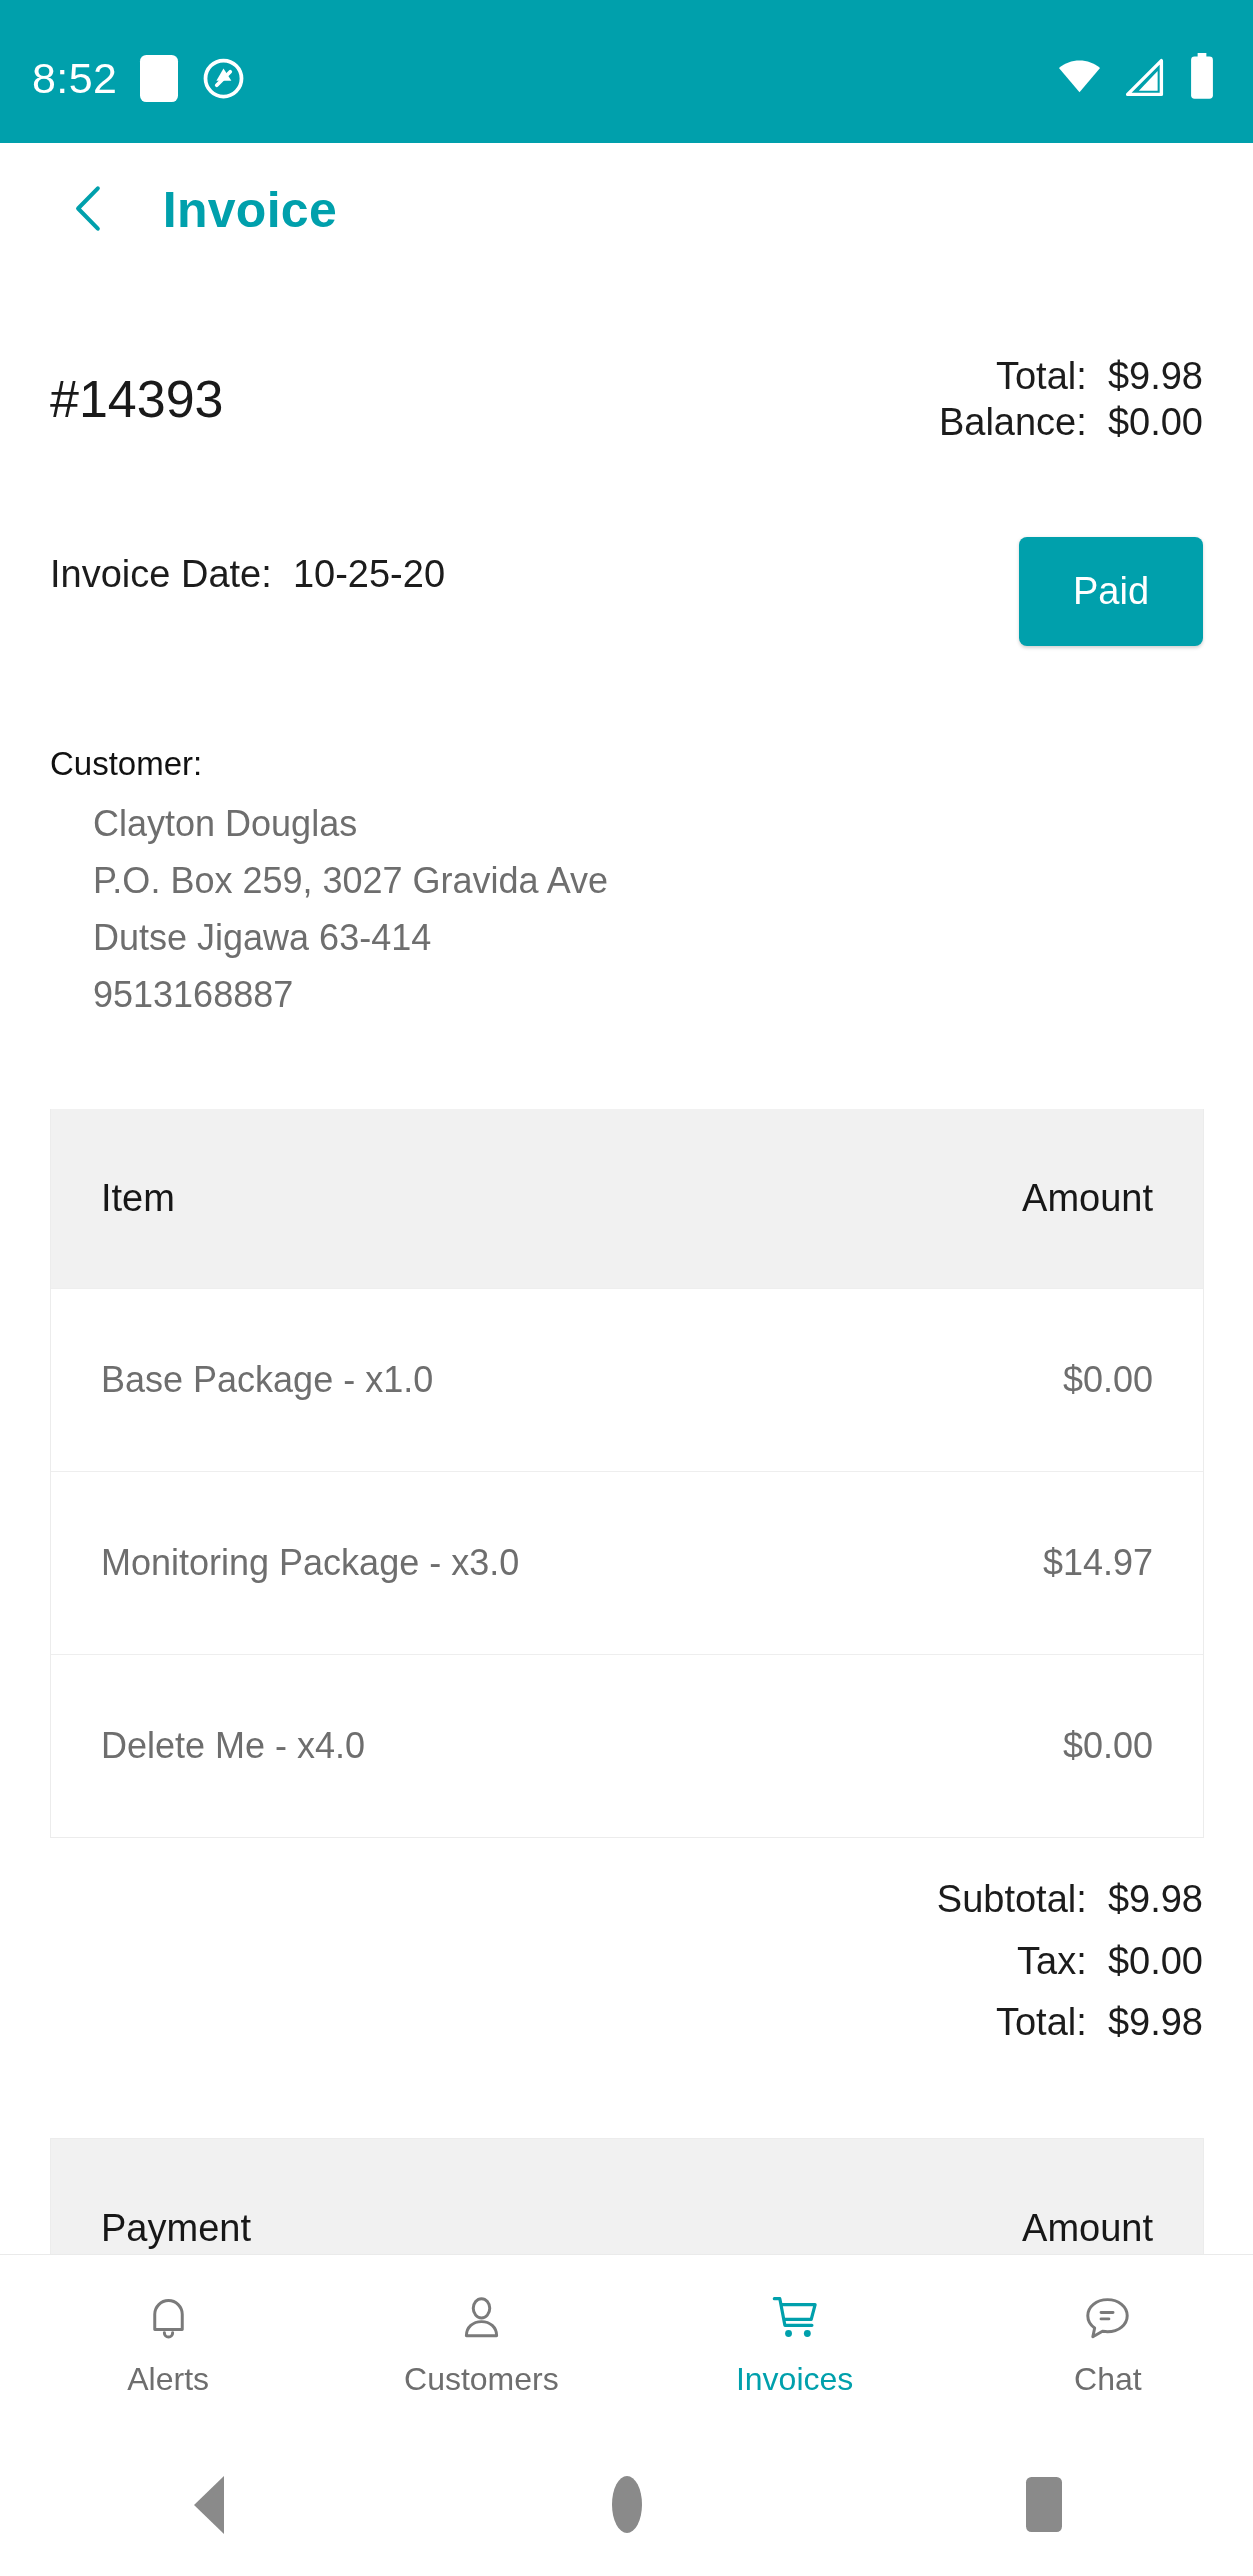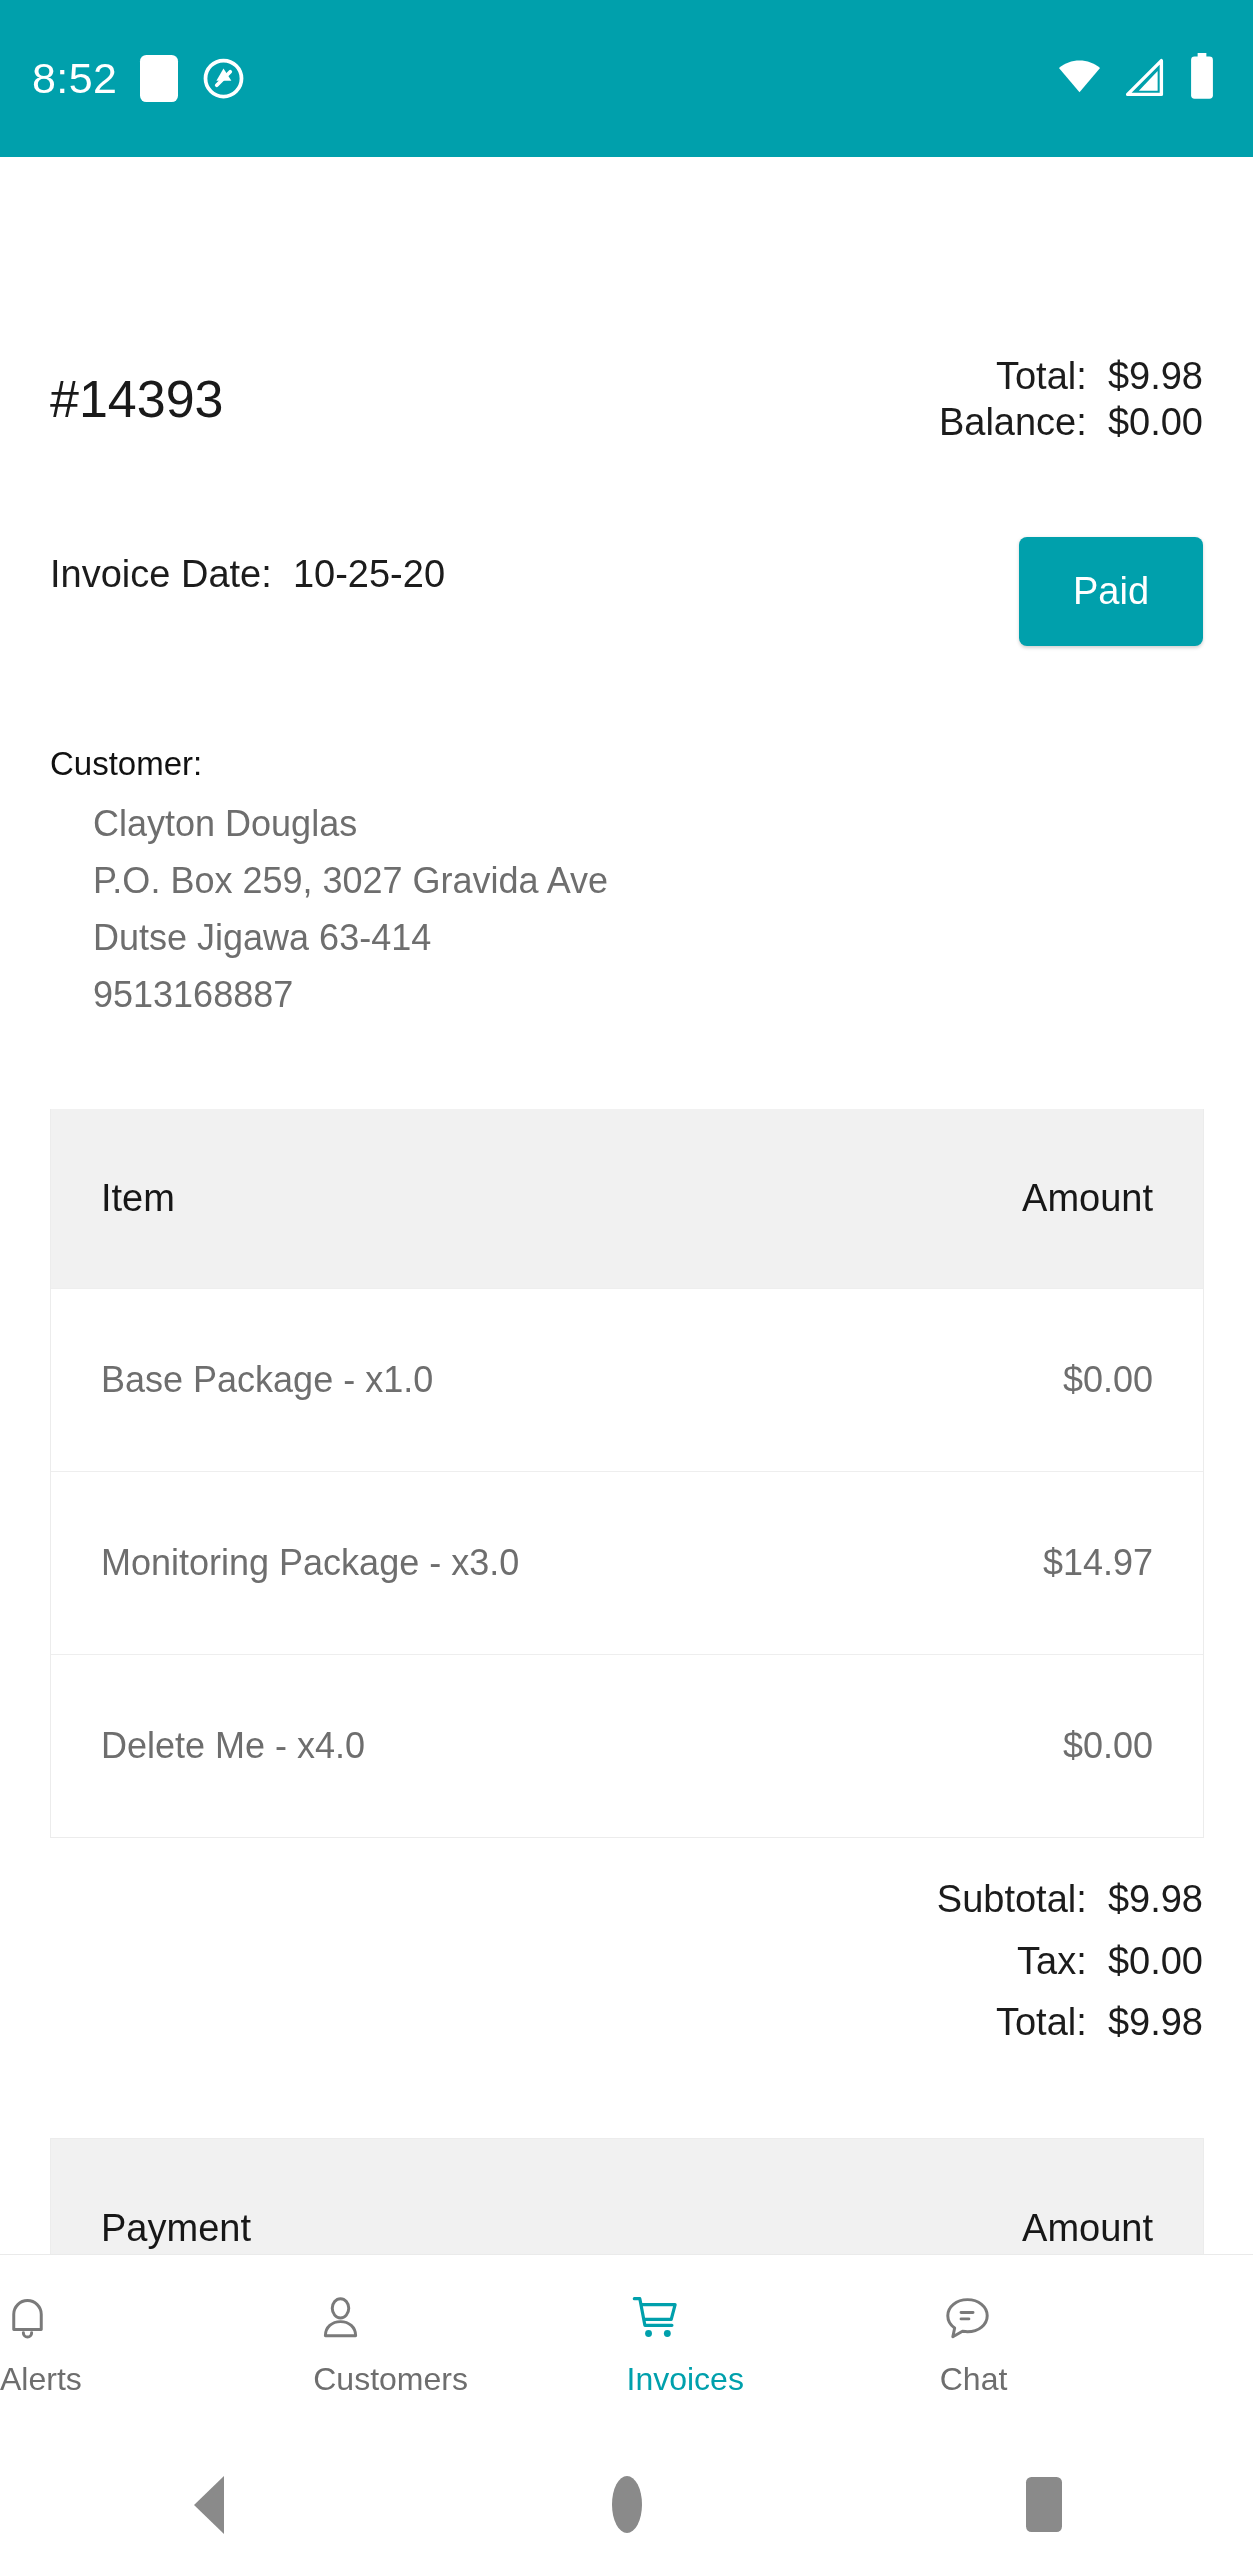--- a/index.html
+++ b/index.html
@@ -144,6 +144,16 @@
     </div>
   </div>
 
+  <div class="appbar">
+    <div class="back-btn">
+      <span>
+        <svg width="57" height="57" viewBox="0 0 24 24">
+          <path d="M15.5 3.5 L7.2 12 L15.5 20.5" fill="none" stroke="#00a0ac" stroke-width="1.7" stroke-linecap="round" stroke-linejoin="round"></path>
+        </svg>
+      </span>
+    </div>
+    <div class="appbar-title">Invoice</div>
+  </div>
 
   <div class="inv-head">
     <div class="inv-num">#14393</div>

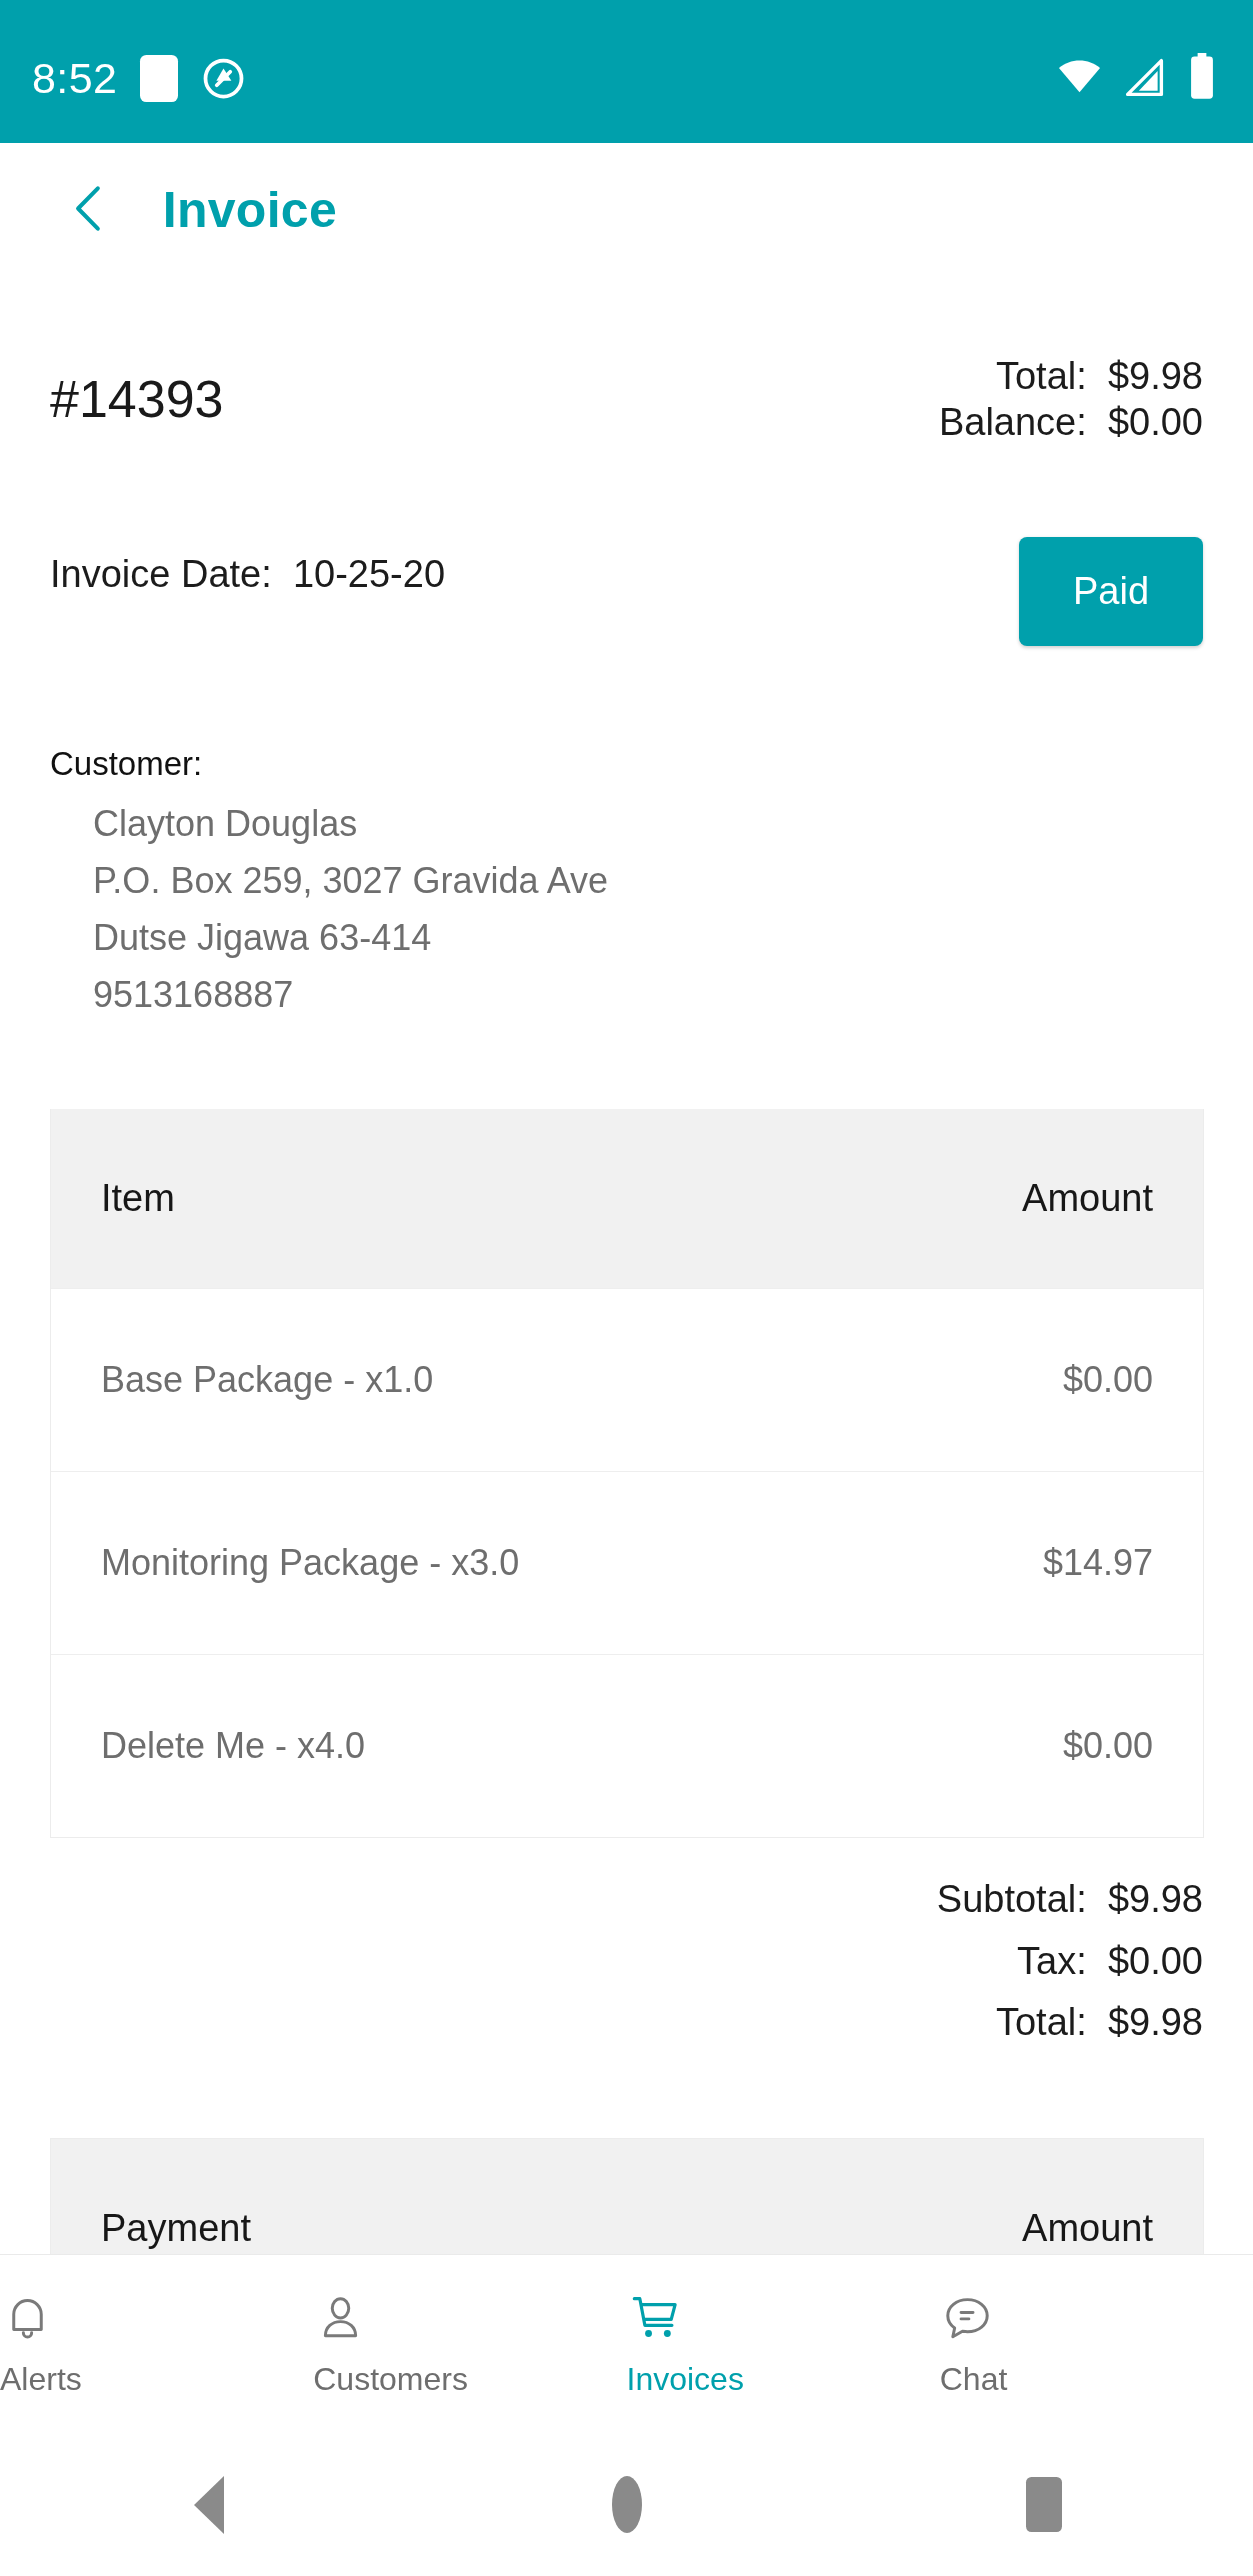--- a/index.html
+++ b/index.html
@@ -91,7 +91,7 @@
     display:flex; align-items:center;
   }
   .nav-item{ flex:1; display:flex; flex-direction:column;
-    justify-content:center; gap:12.5px; }
+    align-items:center; justify-content:center; gap:12.5px;padding-left:23px; }
   .nav-label{ font-size:32px; color:#6e6e6e; }
   .nav-item.active .nav-label{ color:#00a0ac; }
 

